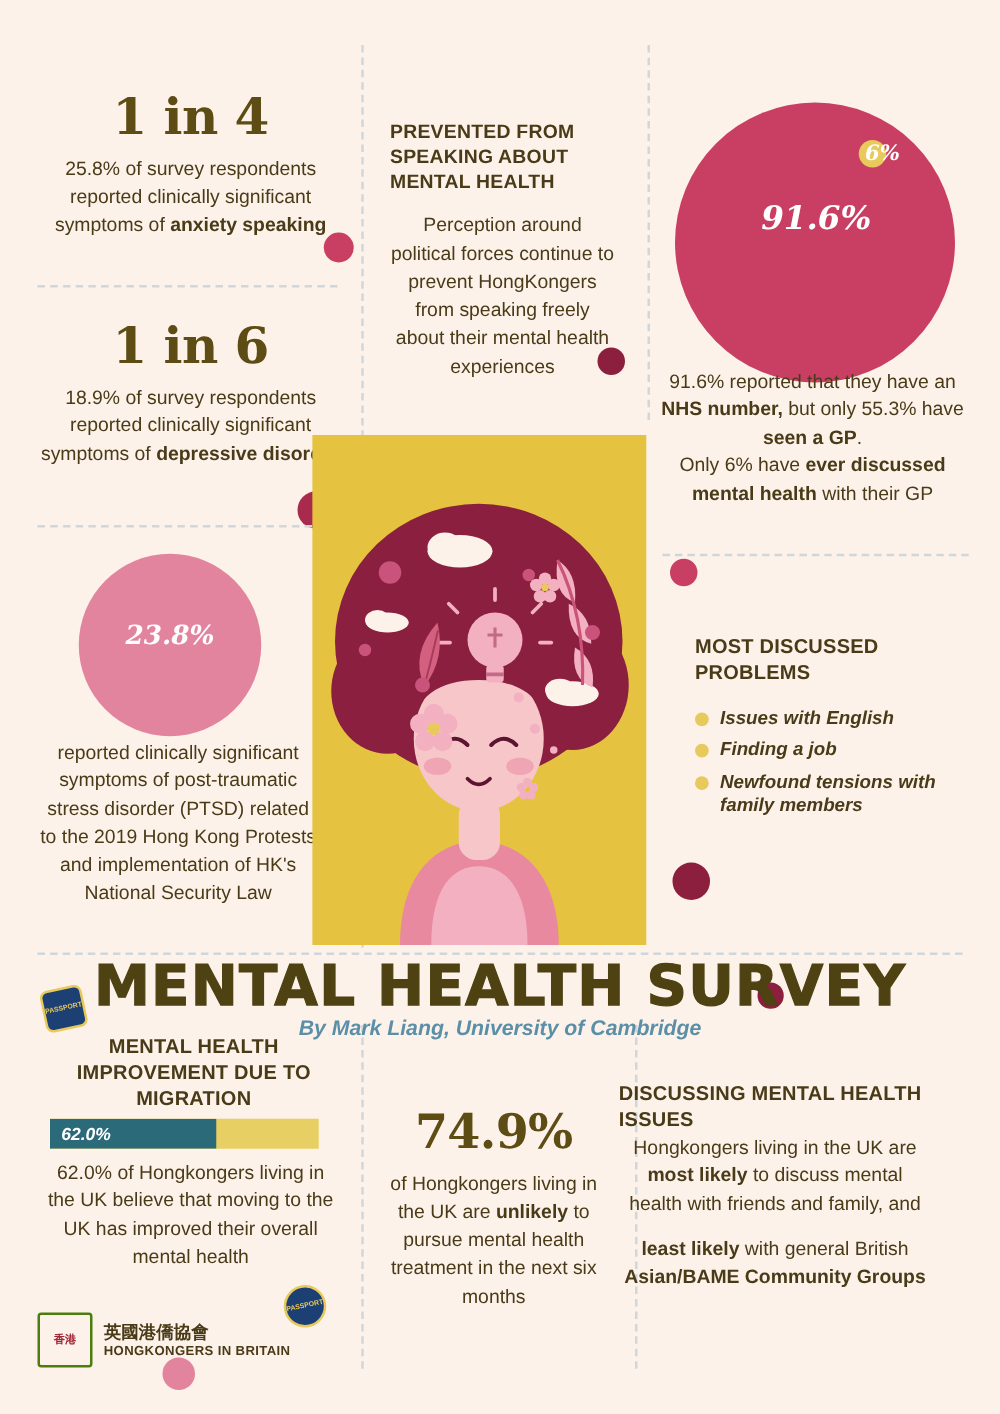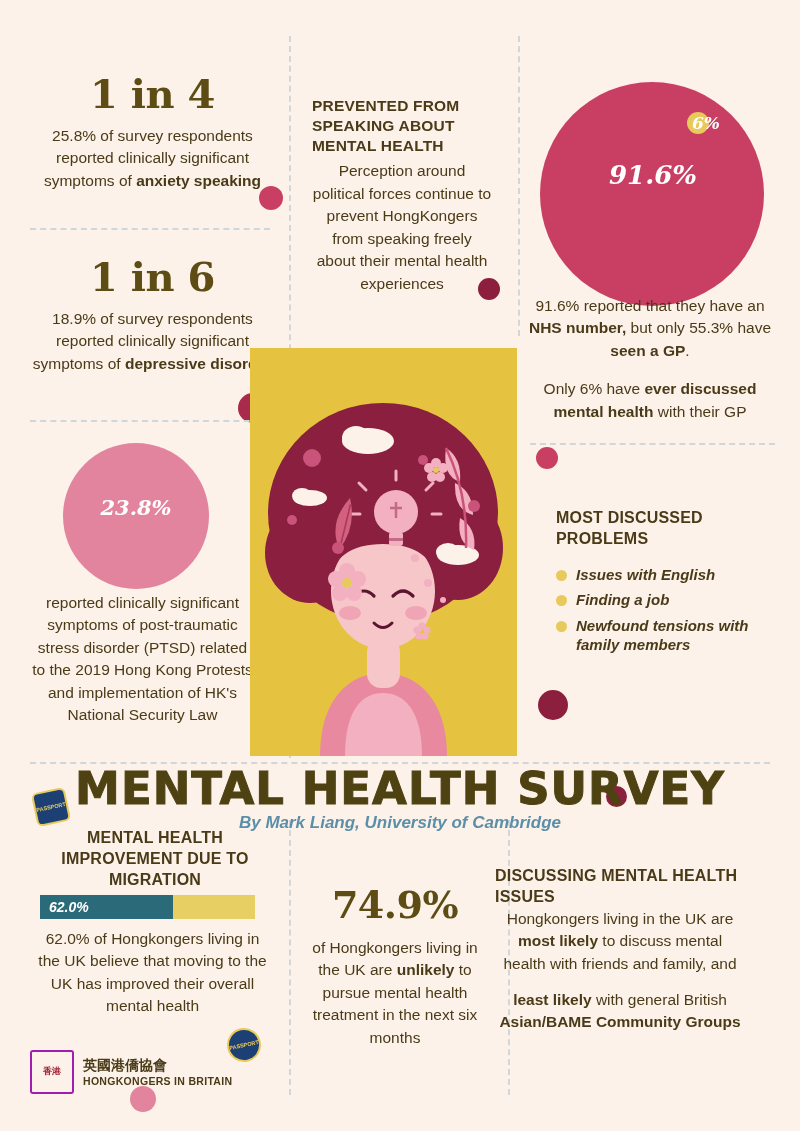--- a/index.html
+++ b/index.html
@@ -163,7 +163,7 @@
 
   <div class="block" style="left:312px;top:96px;width:180px;">
     <div class="head-txt" style="font-size:15.5px;">PREVENTED FROM SPEAKING ABOUT MENTAL HEALTH</div>
-    <div class="body-txt center" style="margin-top:4px;">Perception around political forces continue to prevent HongKongers from speaking freely about their mental health experiences</div>
+    <div class="body-txt center" style="margin-top:14px;">Perception around political forces continue to prevent HongKongers from speaking freely about their mental health experiences</div>
   </div>
 
   <div class="circle-chart" style="left:540px;top:82px;width:224px;height:224px;background:#c93f63;"></div>

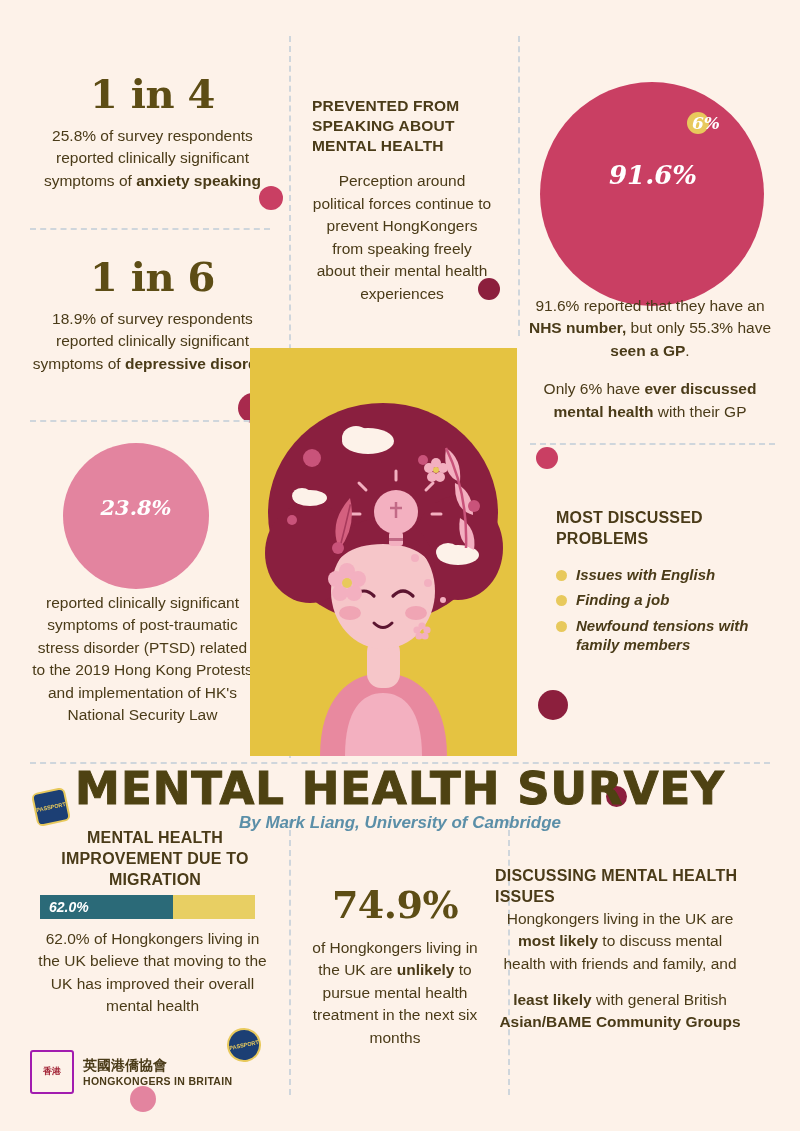--- a/index.html
+++ b/index.html
@@ -175,7 +175,7 @@
     <div class="body-txt center">
       <span>91.6% reported that they have an </span><b>NHS number,</b><span> but only 55.3% have </span><b>seen a GP</b><span>.</span>
     </div>
-    <div class="body-txt center" style="margin-top:16px;">
+    <div class="body-txt center" style="margin-top:0;">
       <span>Only 6% have </span><b>ever discussed mental health</b><span> with their GP</span>
     </div>
   </div>

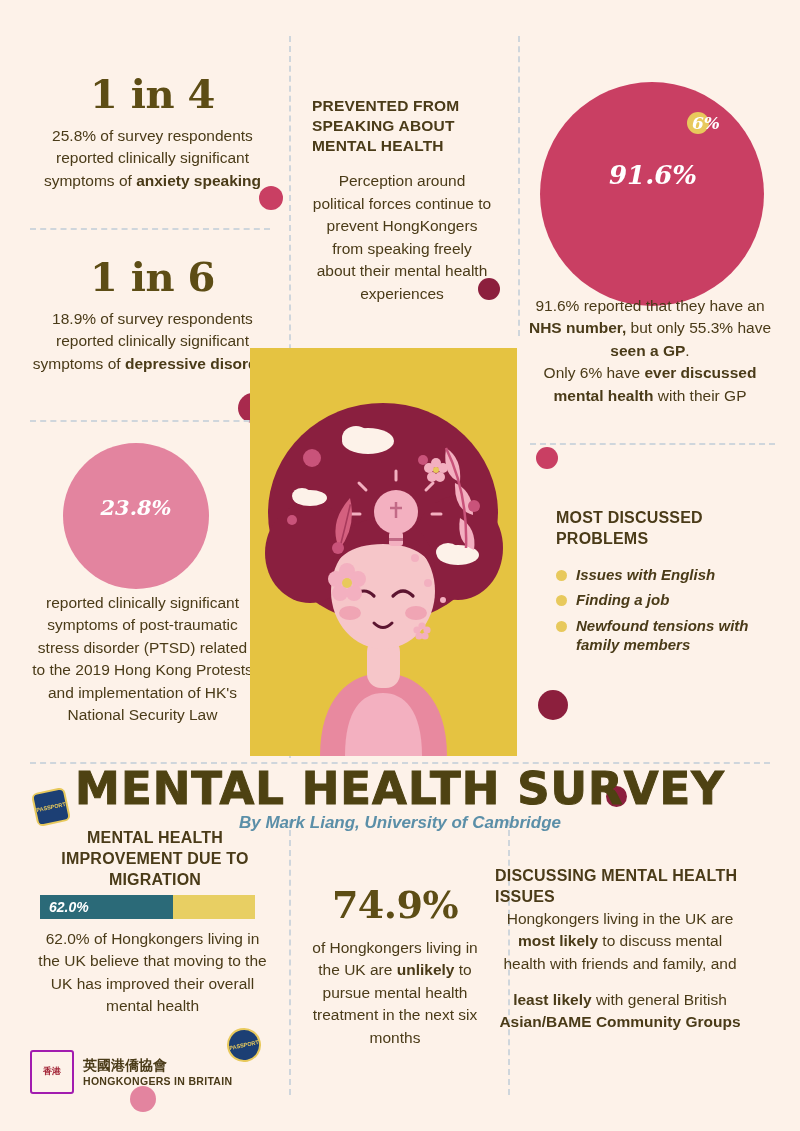--- a/index.html
+++ b/index.html
@@ -107,7 +107,7 @@
   
   .logo-wrap { position:absolute; left:30px; top:1050px; display:flex; align-items:center; }
   .logo-mark {
-    width:44px; height:44px; border:2px solid #a21caf; border-radius:3px;
+    width:44px; height:44px; border:2px solid #4d7c0f; border-radius:3px;
     color:#a32638; font-size:9px; display:flex; align-items:center; justify-content:center;
     text-align:center; line-height:1.05; font-weight:bold; flex:0 0 auto;
   }

